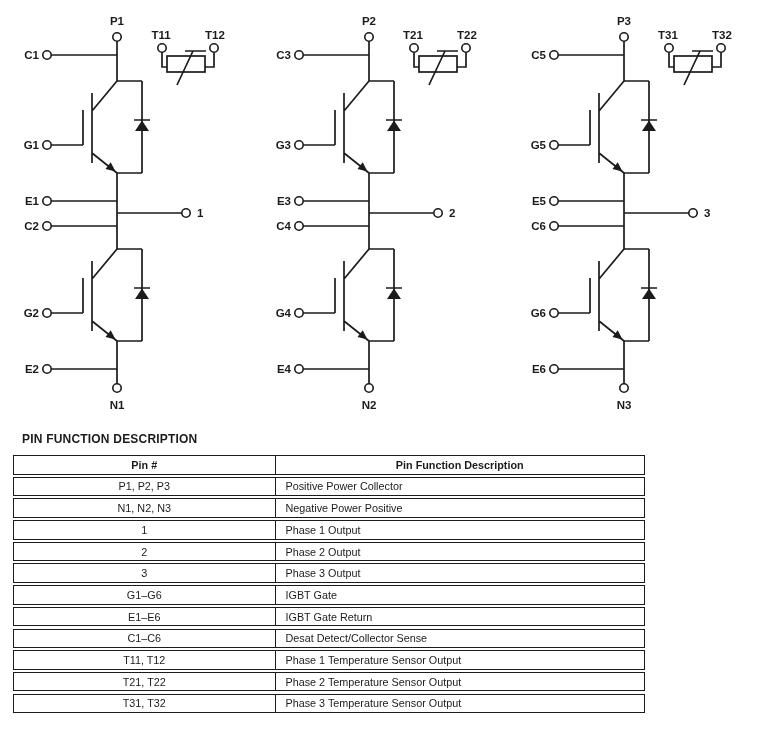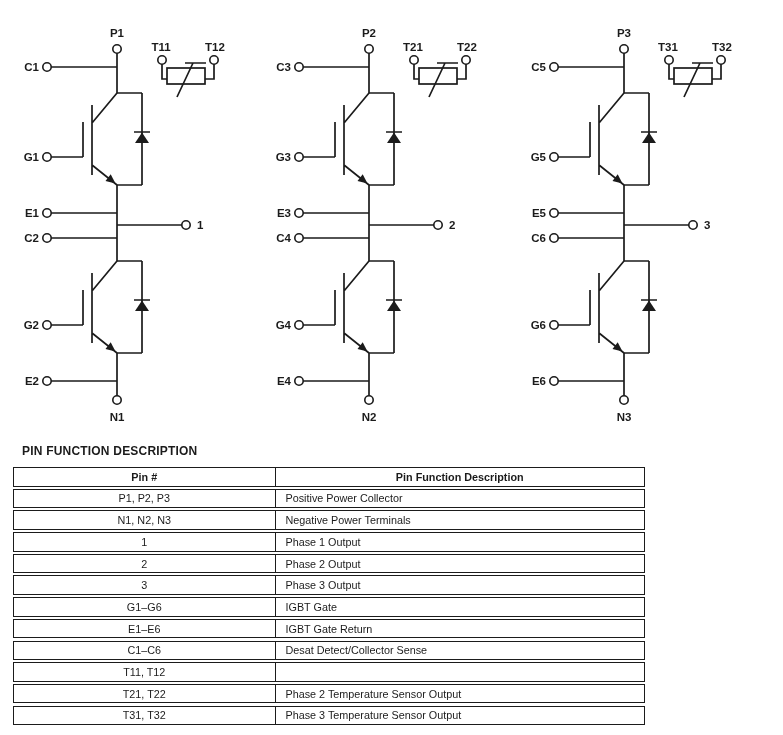--- a/index.html
+++ b/index.html
@@ -7,7 +7,7 @@
     width:783px;height:735px;background:#ffffff;position:relative;
     font-family:"Liberation Sans",sans-serif;color:#1b1b1b;overflow:hidden;
   }
-  .page{position:absolute;inset:0;margin-top:12px;}
+  .page{position:absolute;inset:0;}
   svg.schem{position:absolute;left:0;top:0;}
   svg.schem text{
     font-family:"Liberation Sans",sans-serif;

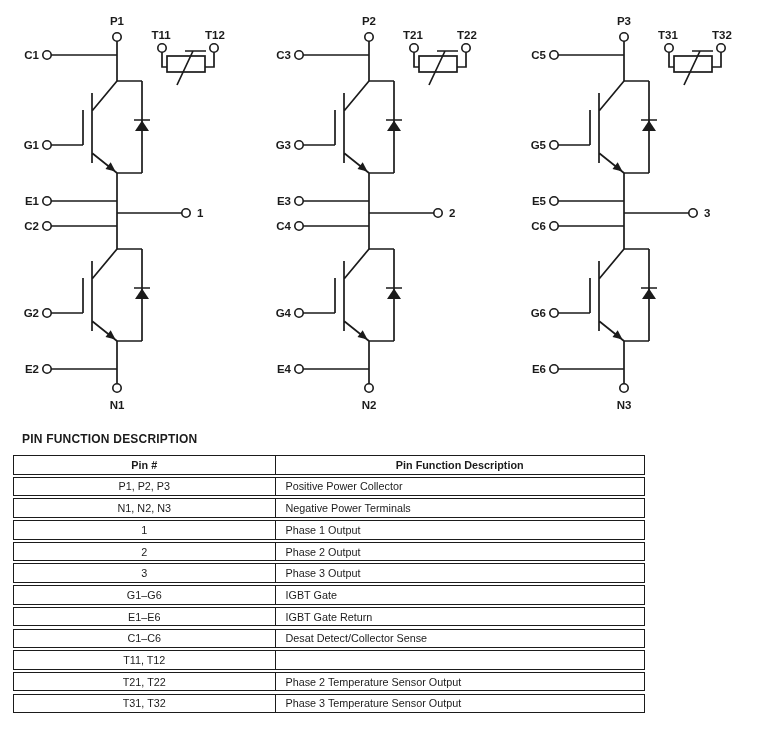--- a/index.html
+++ b/index.html
@@ -136,7 +136,7 @@
     </div>
     <div class="trow">
       <div class="cell-pin">N1, N2, N3</div>
-      <div class="cell-desc">Negative Power Terminals</div>
+      <div class="cell-desc">Negative Power Positive</div>
     </div>
     <div class="trow">
       <div class="cell-pin">1</div>

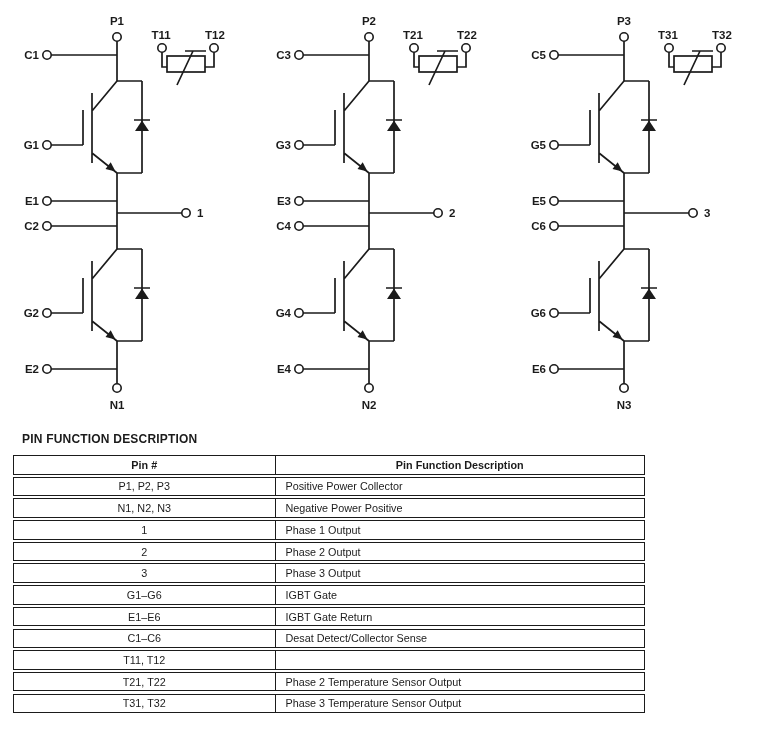--- a/index.html
+++ b/index.html
@@ -164,6 +164,7 @@
     </div>
     <div class="trow">
       <div class="cell-pin">T11, T12</div>
+      <div class="cell-desc">Phase 1 Temperature Sensor Output</div>
     </div>
     <div class="trow">
       <div class="cell-pin">T21, T22</div>

